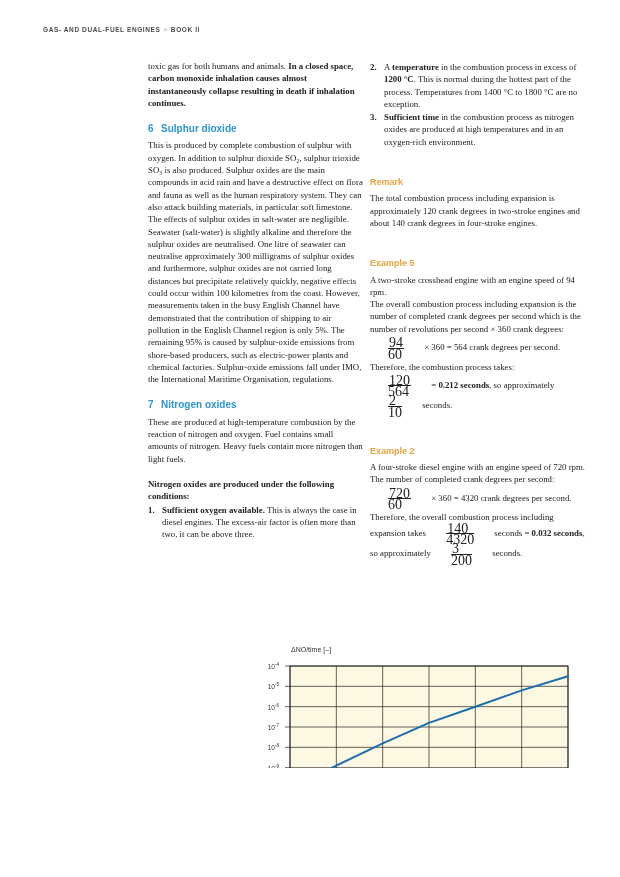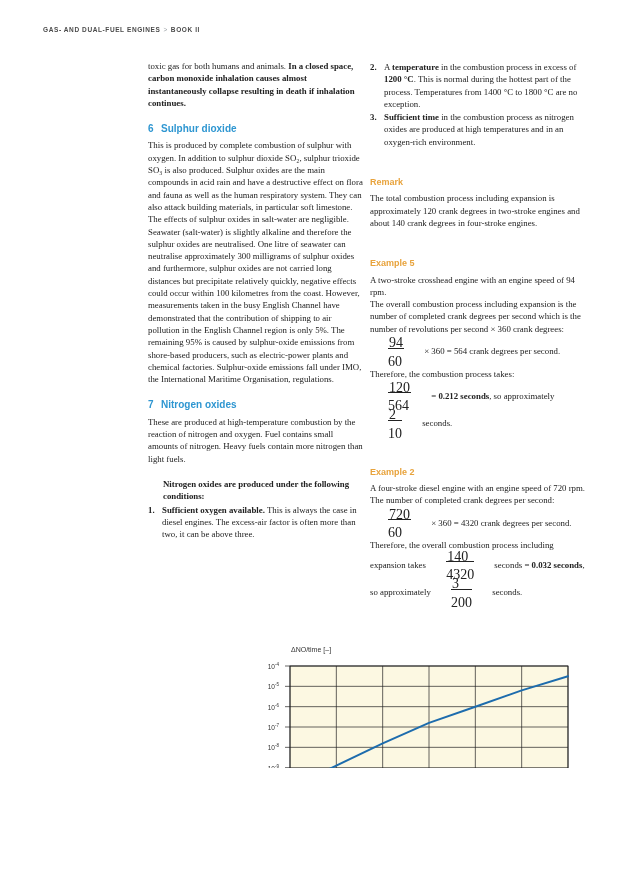--- a/index.html
+++ b/index.html
@@ -32,7 +32,7 @@
   .frac { display:inline-block; vertical-align:middle; text-align:left; font-size:14px;
           line-height:9px; margin:0 18px; }
   .frac .nu { display:block; border-bottom:0.8px solid #222; padding:0 1px 0.5px 1px; }
-  .frac .de { display:block; padding-top:8px;font-family:Liberation Serif, serif; }
+  .frac .de { display:block; padding-top:1px;font-family:Liberation Serif, serif; }
   .eqline { margin-top:3px; margin-bottom:2px; }
 
   

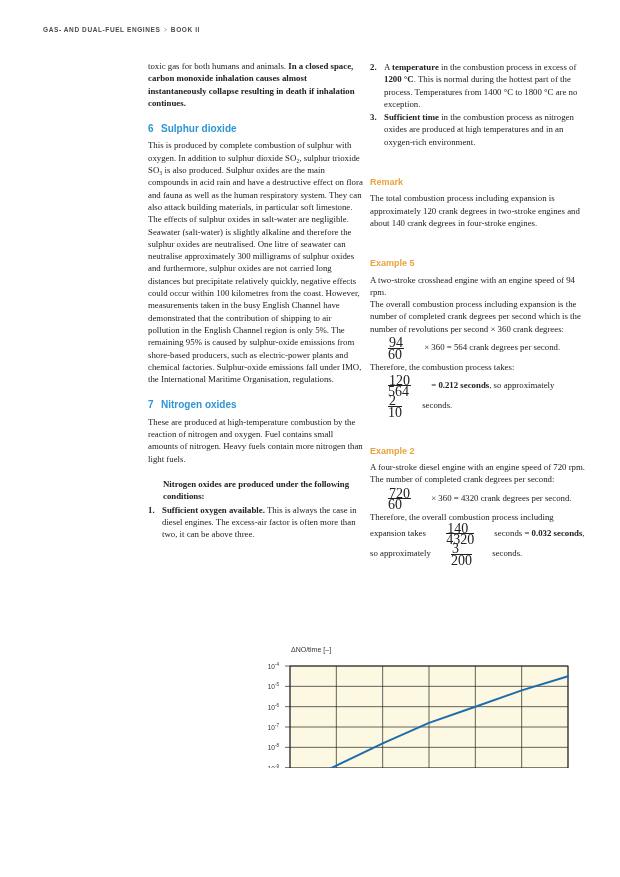--- a/index.html
+++ b/index.html
@@ -24,7 +24,7 @@
   .sub-head { font-family:"Liberation Sans", sans-serif; font-weight:bold; font-size:9px;
               color:#e8a33c; margin-top:28px; margin-bottom:4px; }
 
-  .cond-intro { font-weight:bold; margin-top:13px;margin-left:15px; }
+  .cond-intro { font-weight:bold; margin-top:13px; }
   .li { position:relative; padding-left:14px; margin-top:1px; }
   .li .marker { position:absolute; left:0; top:0; font-weight:bold; }
 

